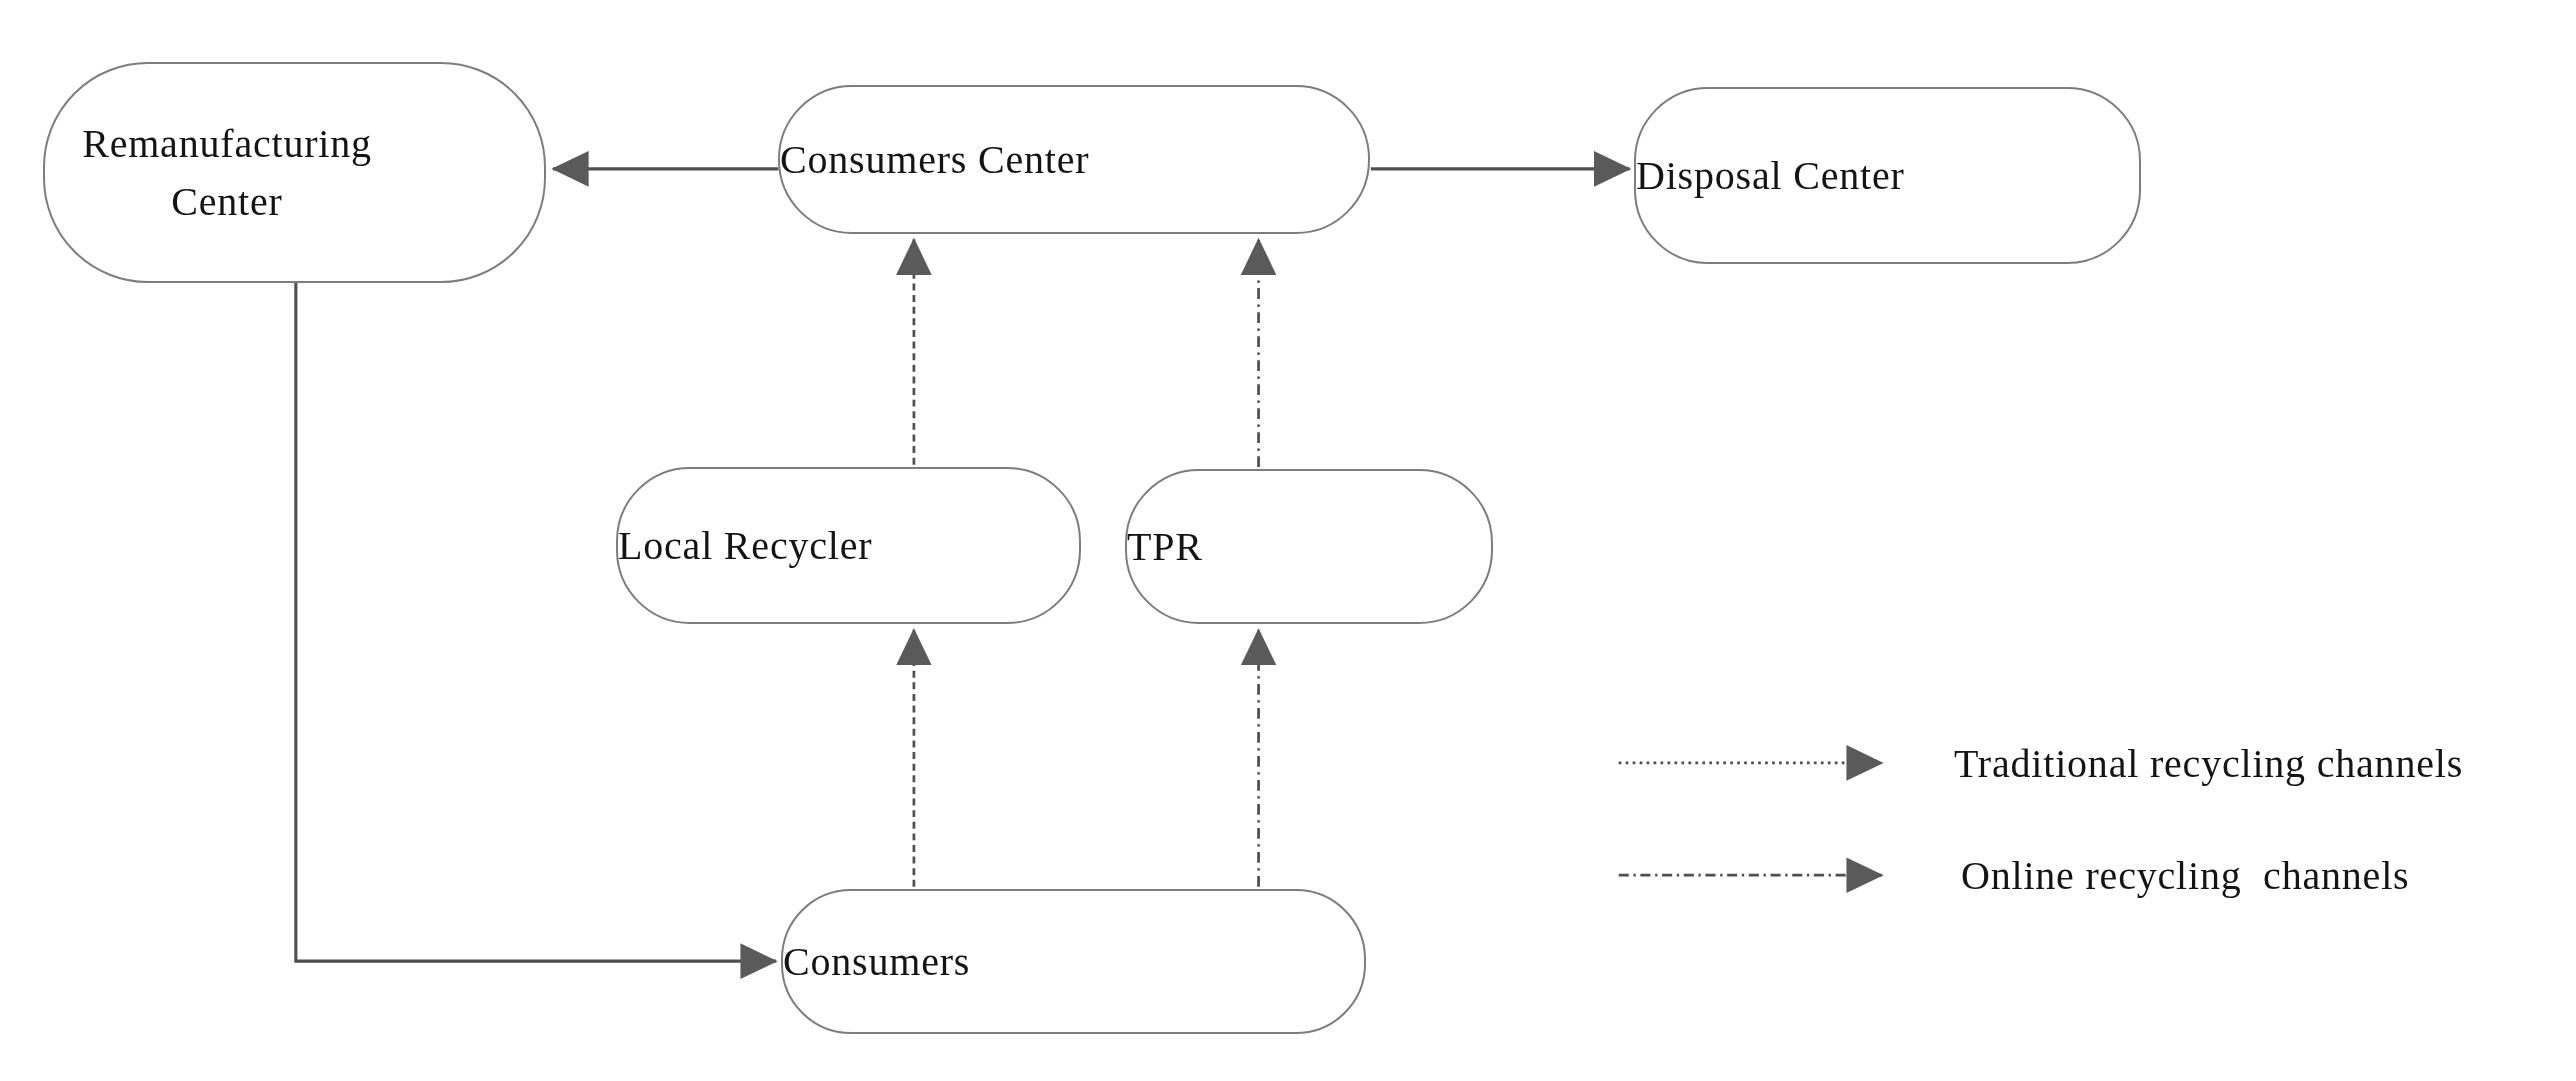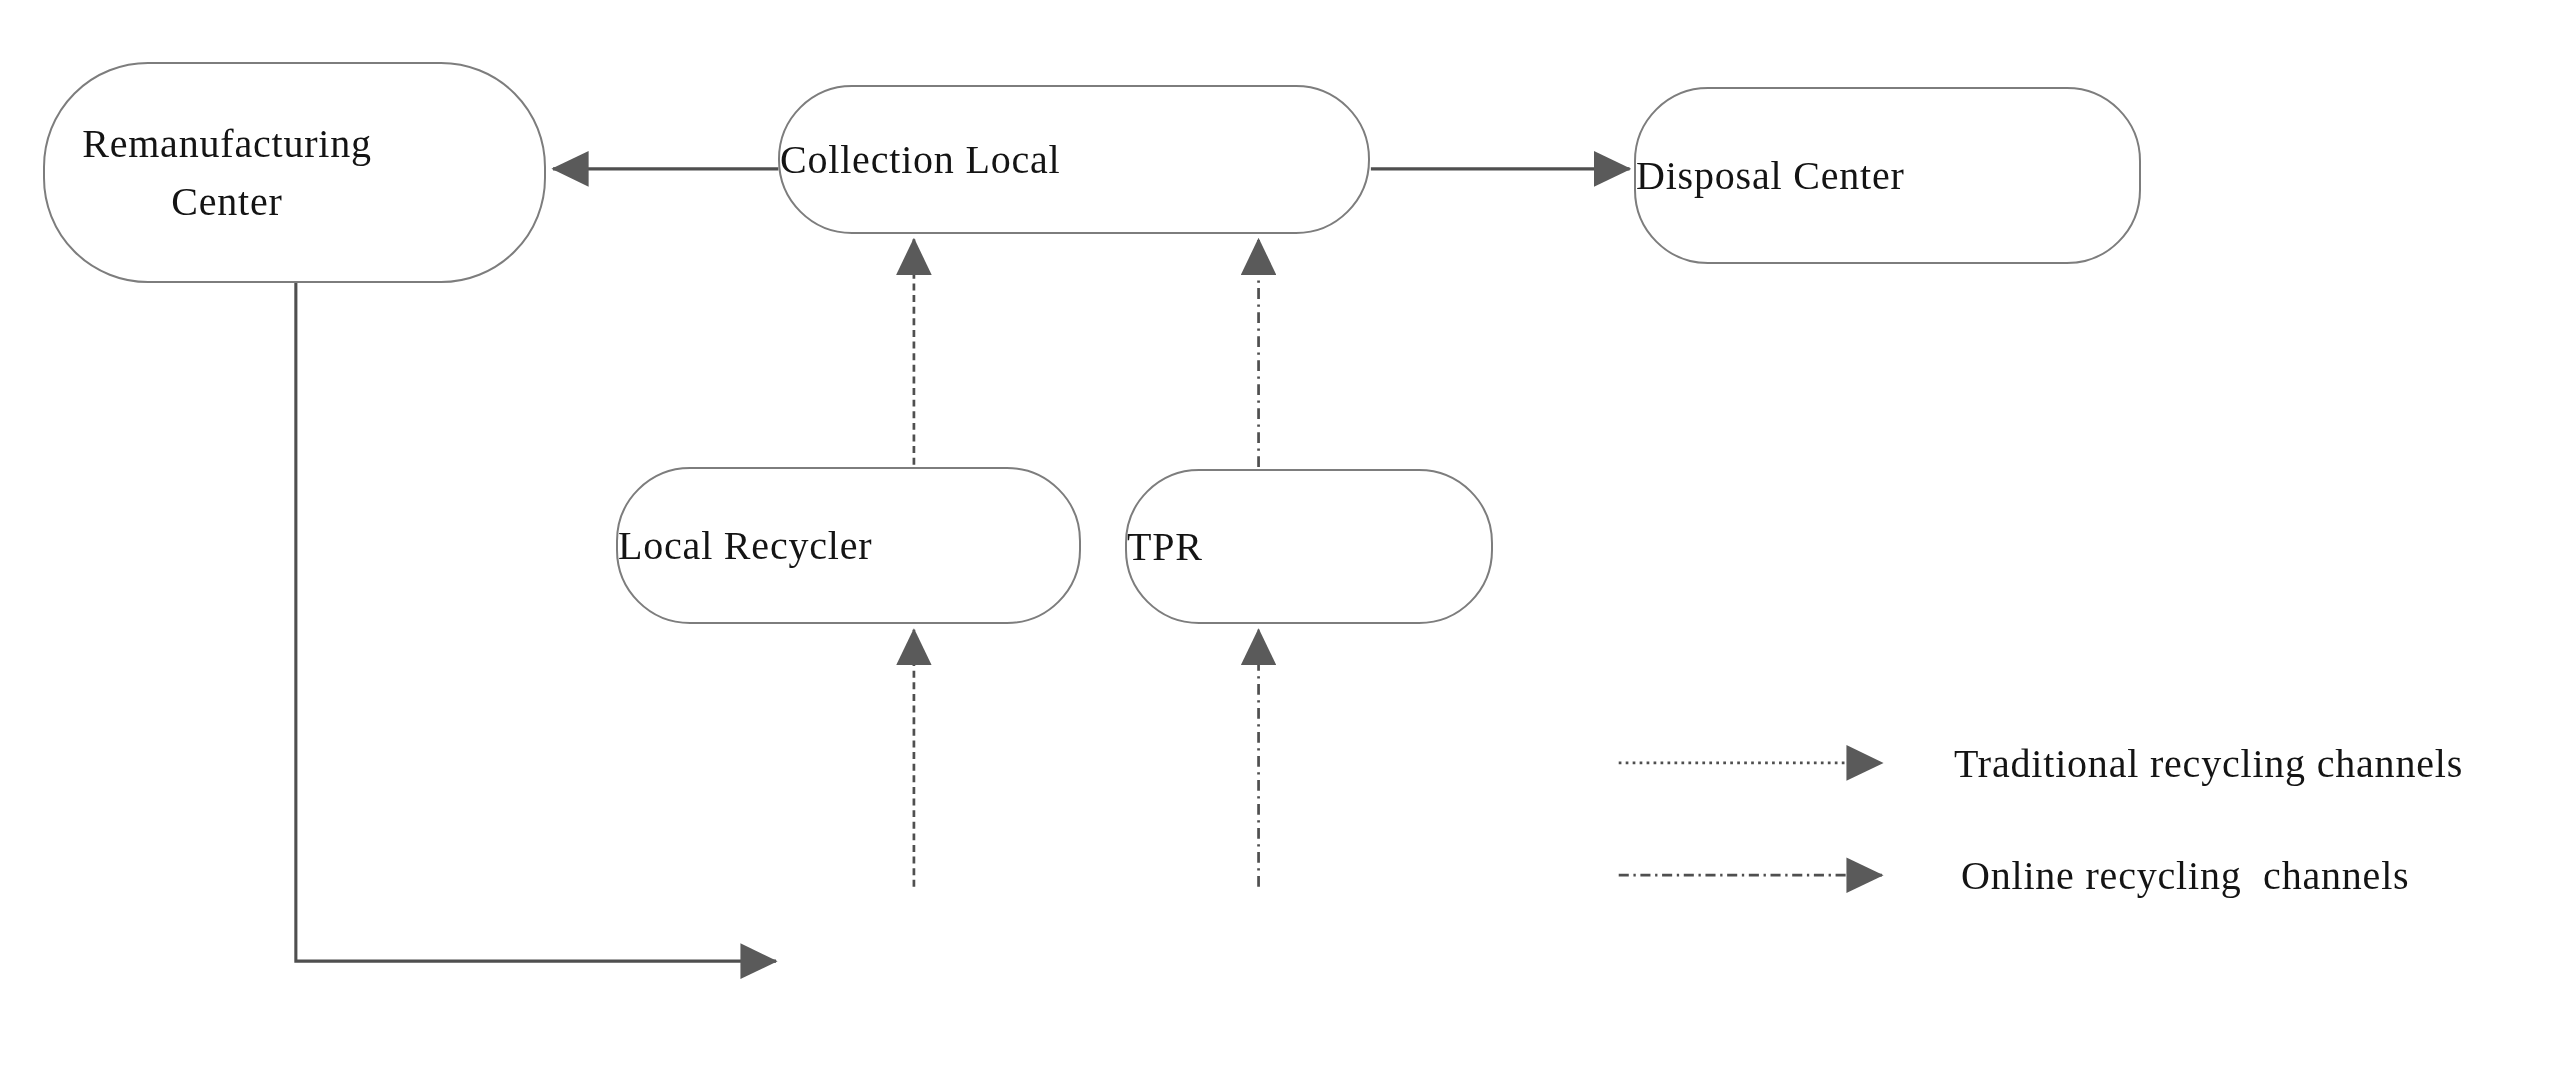--- a/index.html
+++ b/index.html
@@ -99,7 +99,7 @@
   </div>
 
   <div class="node node-collection">
-    <span class="node-label">Collection Local</span>
+    <span class="node-label">Consumers Center</span>
   </div>
 
   <div class="node node-disposal">

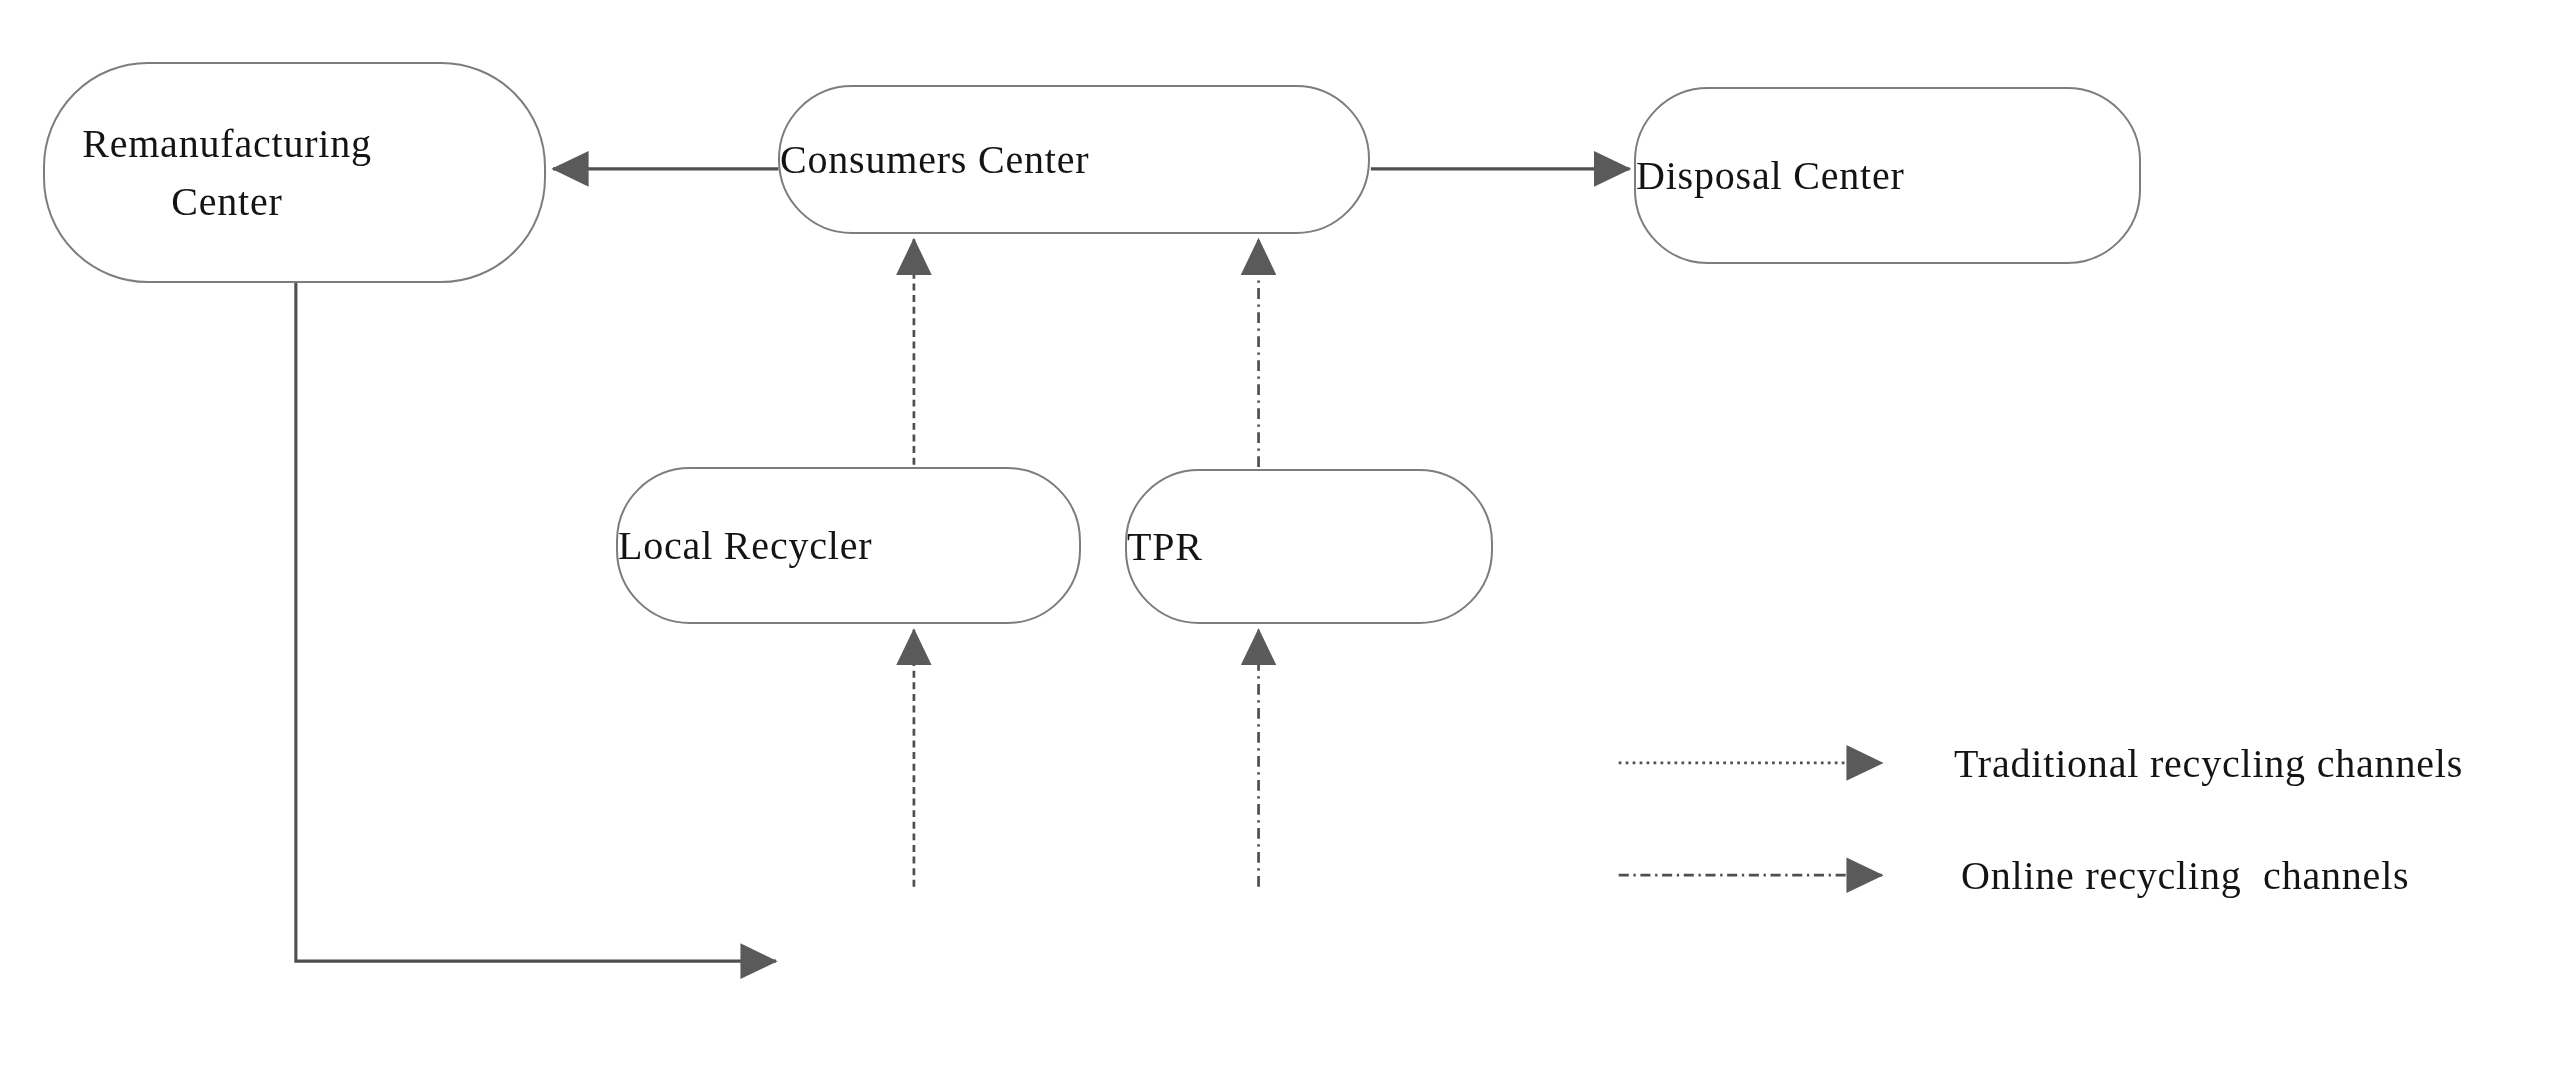--- a/index.html
+++ b/index.html
@@ -114,6 +114,9 @@
     <span class="node-label">Local Recycler</span>
   </div>
 
+  <div class="node node-consumers">
+    <span class="node-label">Consumers</span>
+  </div>
 
   <div class="legend-label legend-label-online">Online recycling  channels</div>
   <div class="legend-label legend-label-traditional">Traditional recycling channels</div>

